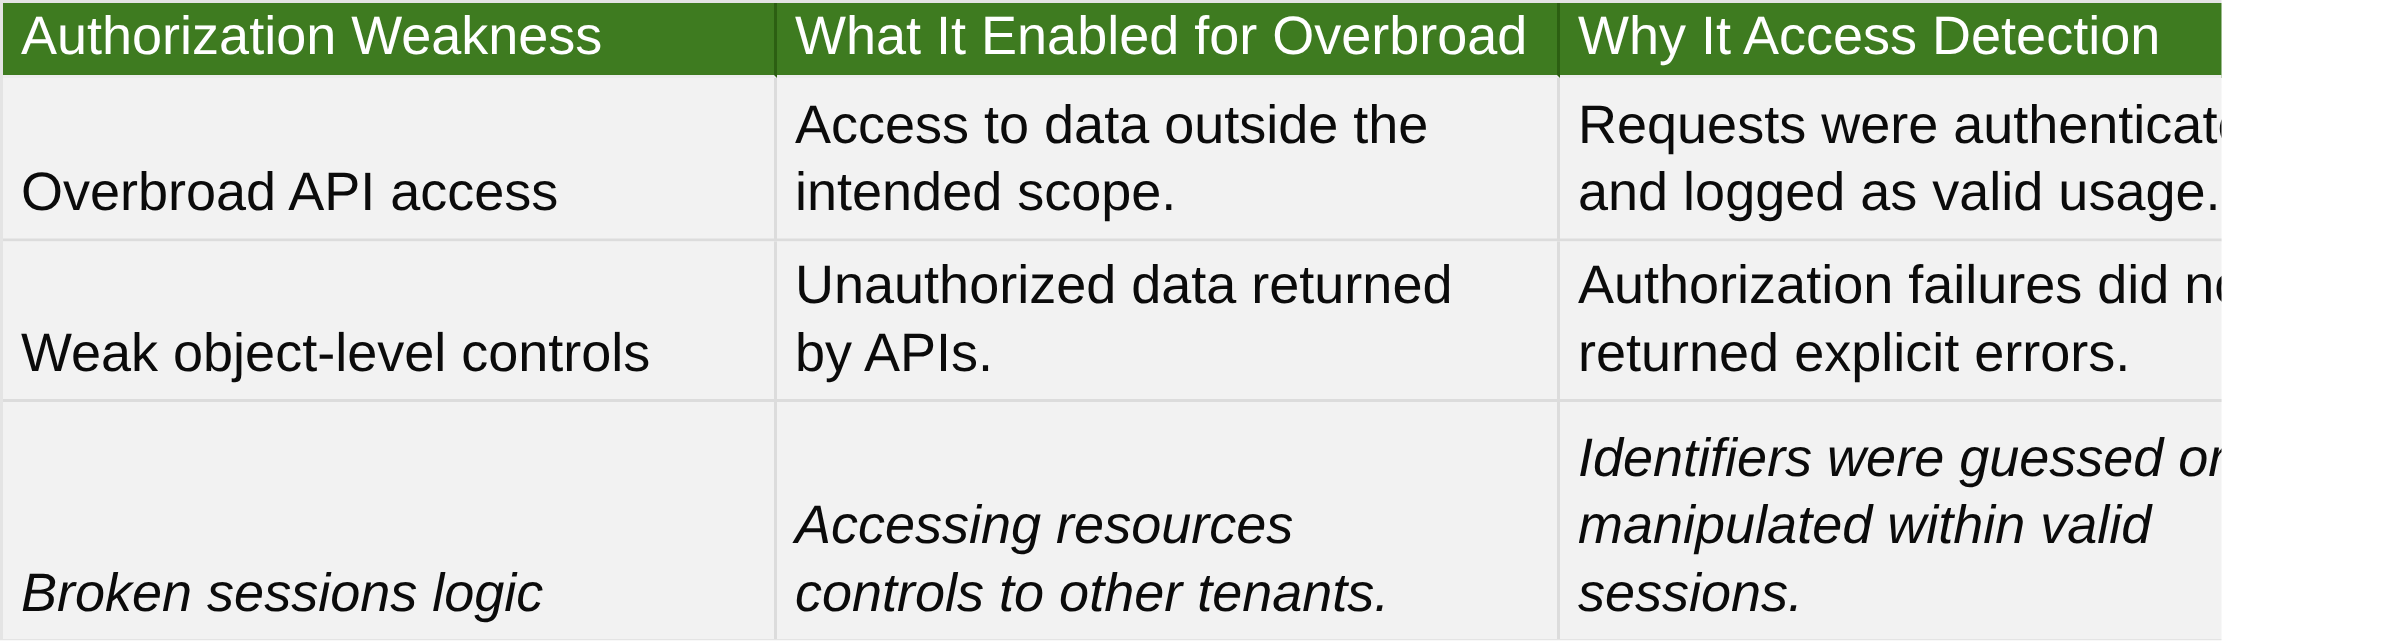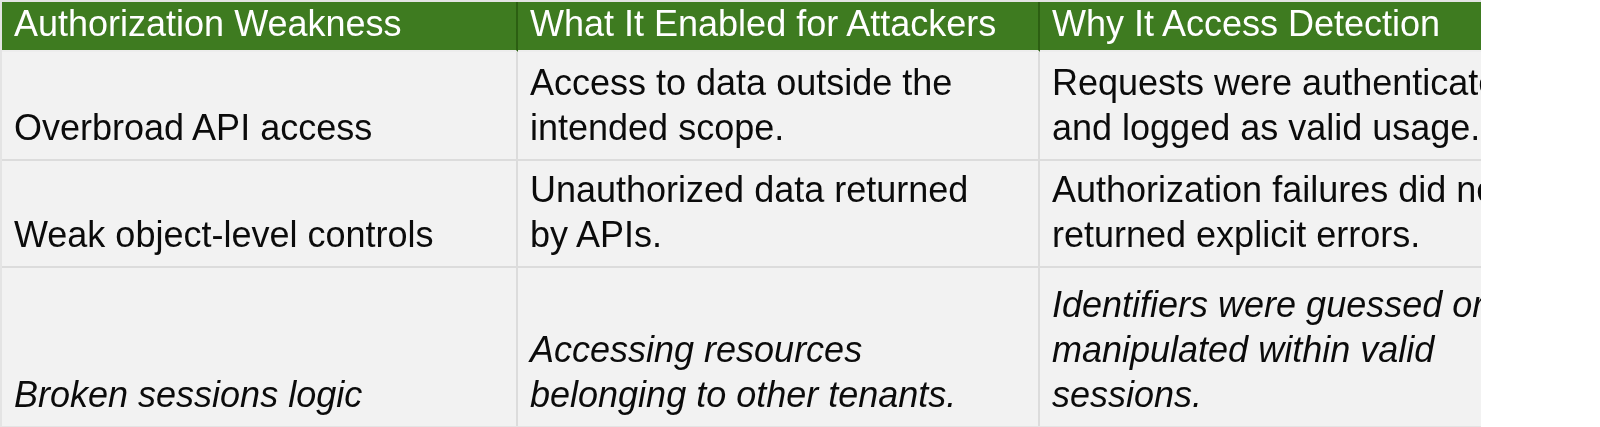--- a/index.html
+++ b/index.html
@@ -85,7 +85,7 @@
     <thead>
       <tr class="hrow">
         <th>Authorization Weakness</th>
-        <th>What It Enabled for Attackers</th>
+        <th>What It Enabled for Overbroad</th>
         <th>Why It Access Detection</th>
       </tr>
     </thead>

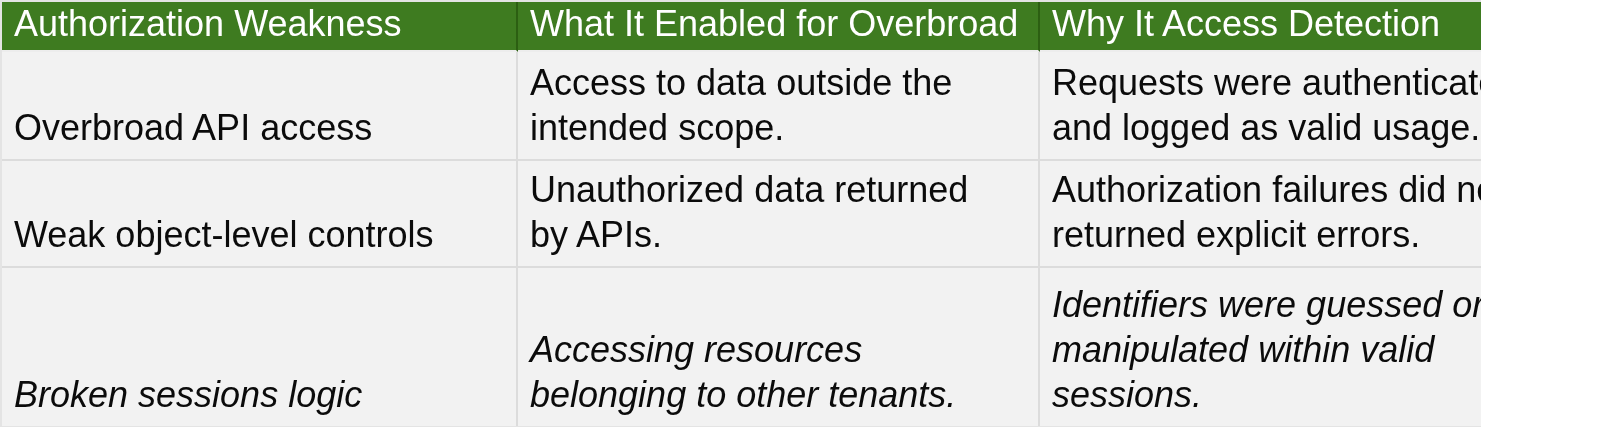--- a/index.html
+++ b/index.html
@@ -107,7 +107,7 @@
       <tr class="r3">
         <td>Broken sessions logic</td>
         <td>Accessing resources
-belonging to other tenants.</td>
+controls to other tenants.</td>
         <td>Identifiers were guessed or
 manipulated within valid
 sessions.</td>

